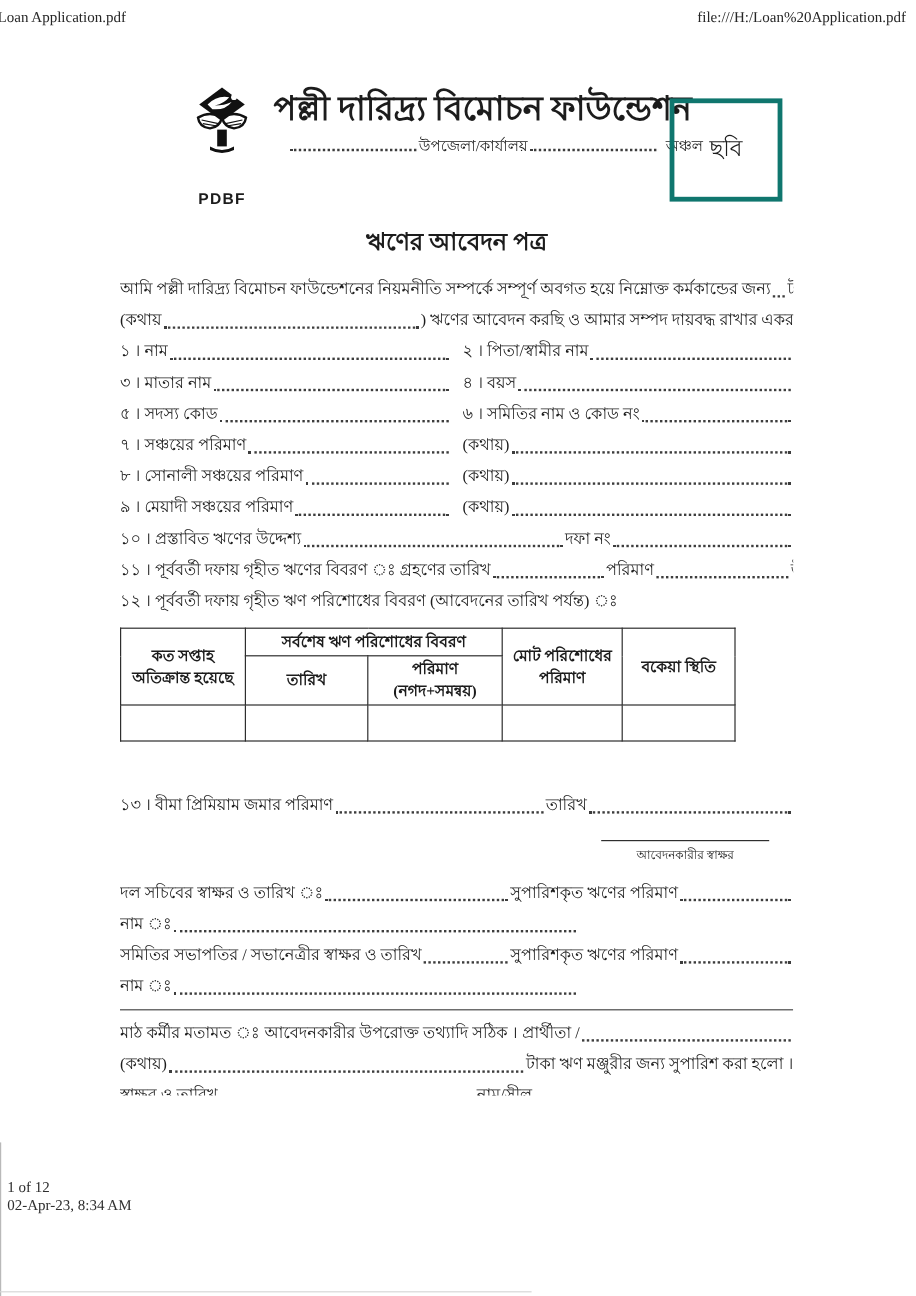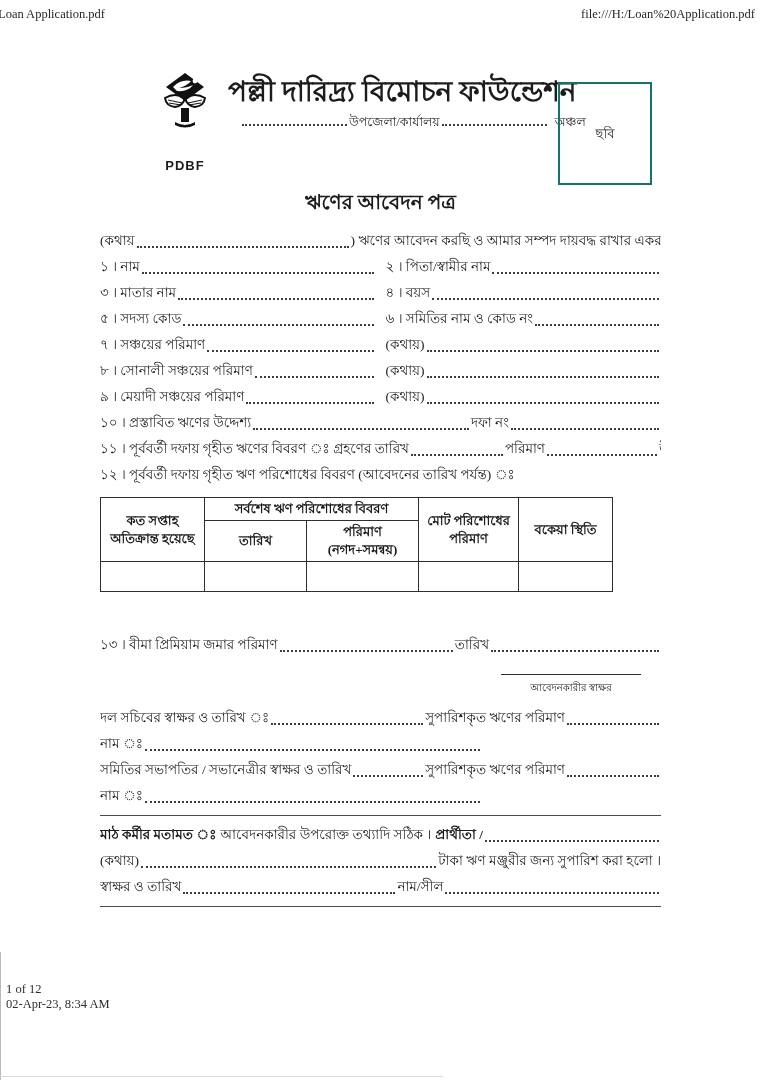--- a/index.html
+++ b/index.html
@@ -34,8 +34,8 @@
   .org-name { font-size:28px; font-weight:bold; line-height:40px; white-space:nowrap; }
   .subtitle { display:flex; align-items:flex-end; font-size:12.5px; line-height:20px; width:320px; margin-left:12px; }
 
-  .photo-box { position:absolute; left:458px; top:14px; width:94px; height:103px;
-    border:2px solid #0f766e; display:flex; align-items:center; justify-content:center; font-size:13px; }
+  .photo-box { position:absolute; left:458px; top:14px; width:94px; height:86px;
+    border:4px solid #0f766e; display:flex; align-items:center; justify-content:center; font-size:19px; }
 
   .form-title { text-align:center; font-size:20px; font-weight:bold; margin-top:14px; line-height:28px; }
 

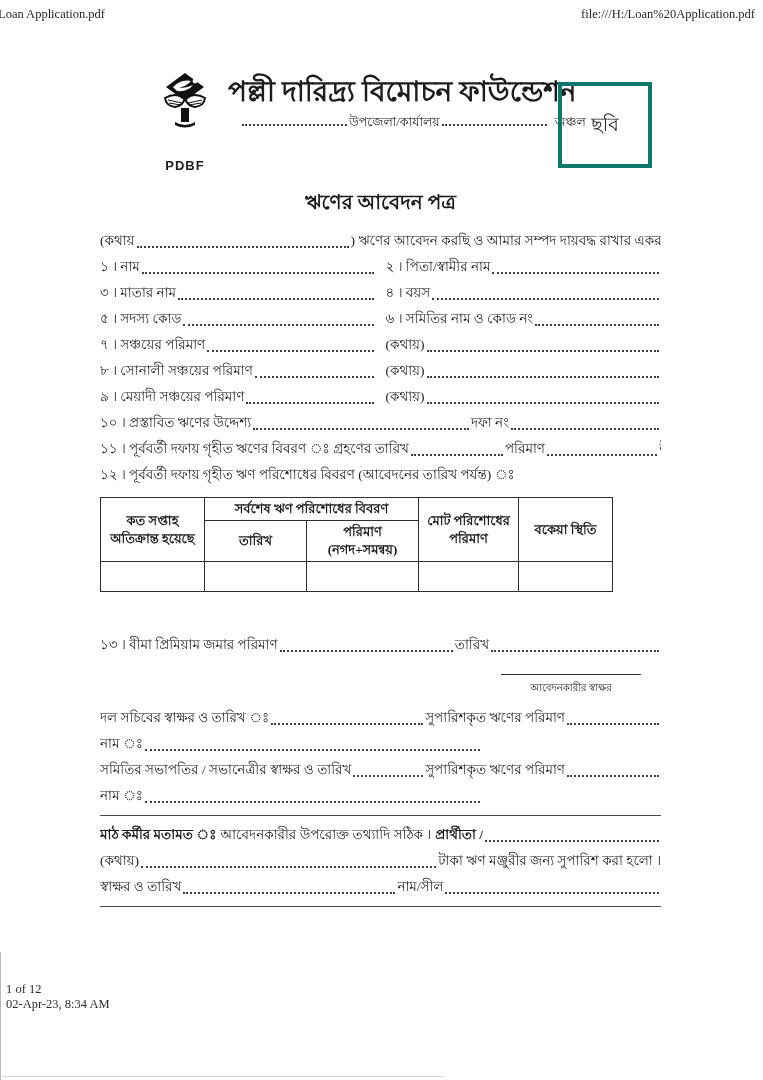--- a/index.html
+++ b/index.html
@@ -109,6 +109,11 @@
   <div class="form-title">ঋণের আবেদন পত্র</div>
 
   <div class="intro">
+    <div class="ln">
+      <span class="nowrap">আমি পল্লী দারিদ্র্য বিমোচন ফাউন্ডেশনের নিয়মনীতি সম্পর্কে সম্পূর্ণ অবগত হয়ে নিম্নোক্ত কর্মকান্ডের জন্য</span>
+      <span class="d"></span>
+      <span class="nowrap">টাকা</span>
+    </div>
     <div class="ln">
       <span class="nowrap">(কথায়</span>
       <span class="d df" style="width:212px"></span>

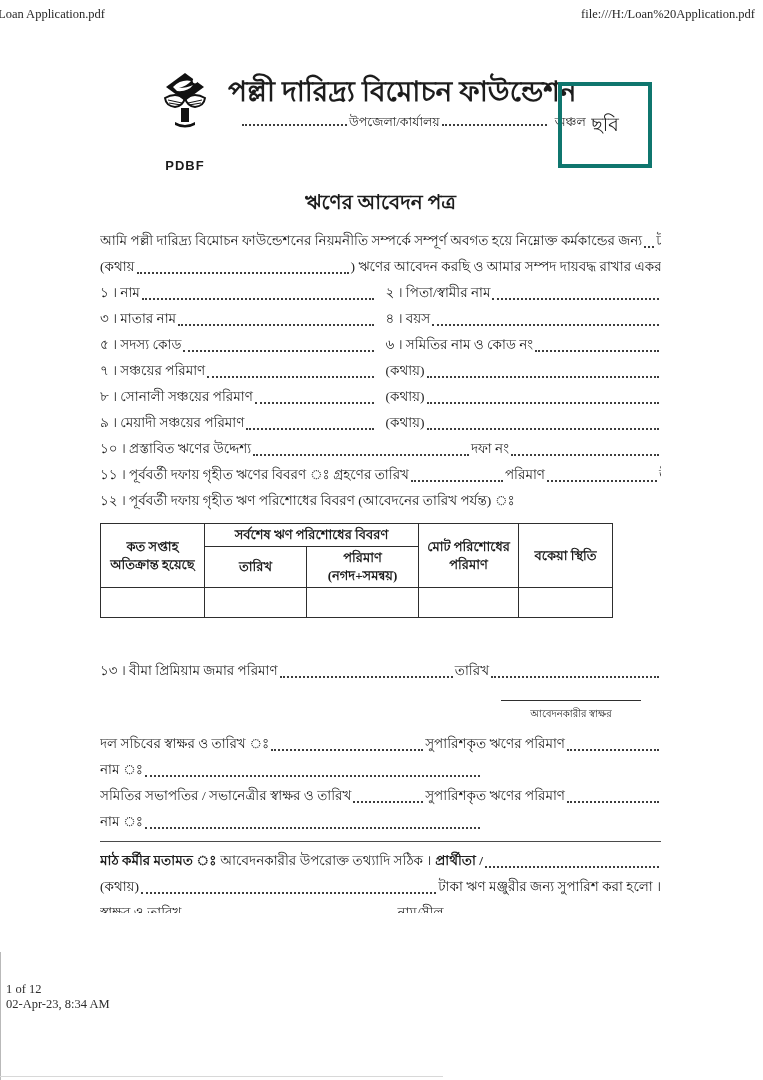--- a/index.html
+++ b/index.html
@@ -46,7 +46,7 @@
   .cols { display:flex; }
   .col { flex:1 1 50%; display:flex; align-items:flex-end; }
   .col + .col { margin-left:10px; }
-  .b { font-weight:bold; }
+  .b { font-weight:normal; }
   .nowrap { white-space:nowrap; }
 
   .intro { margin-top:12px; }

